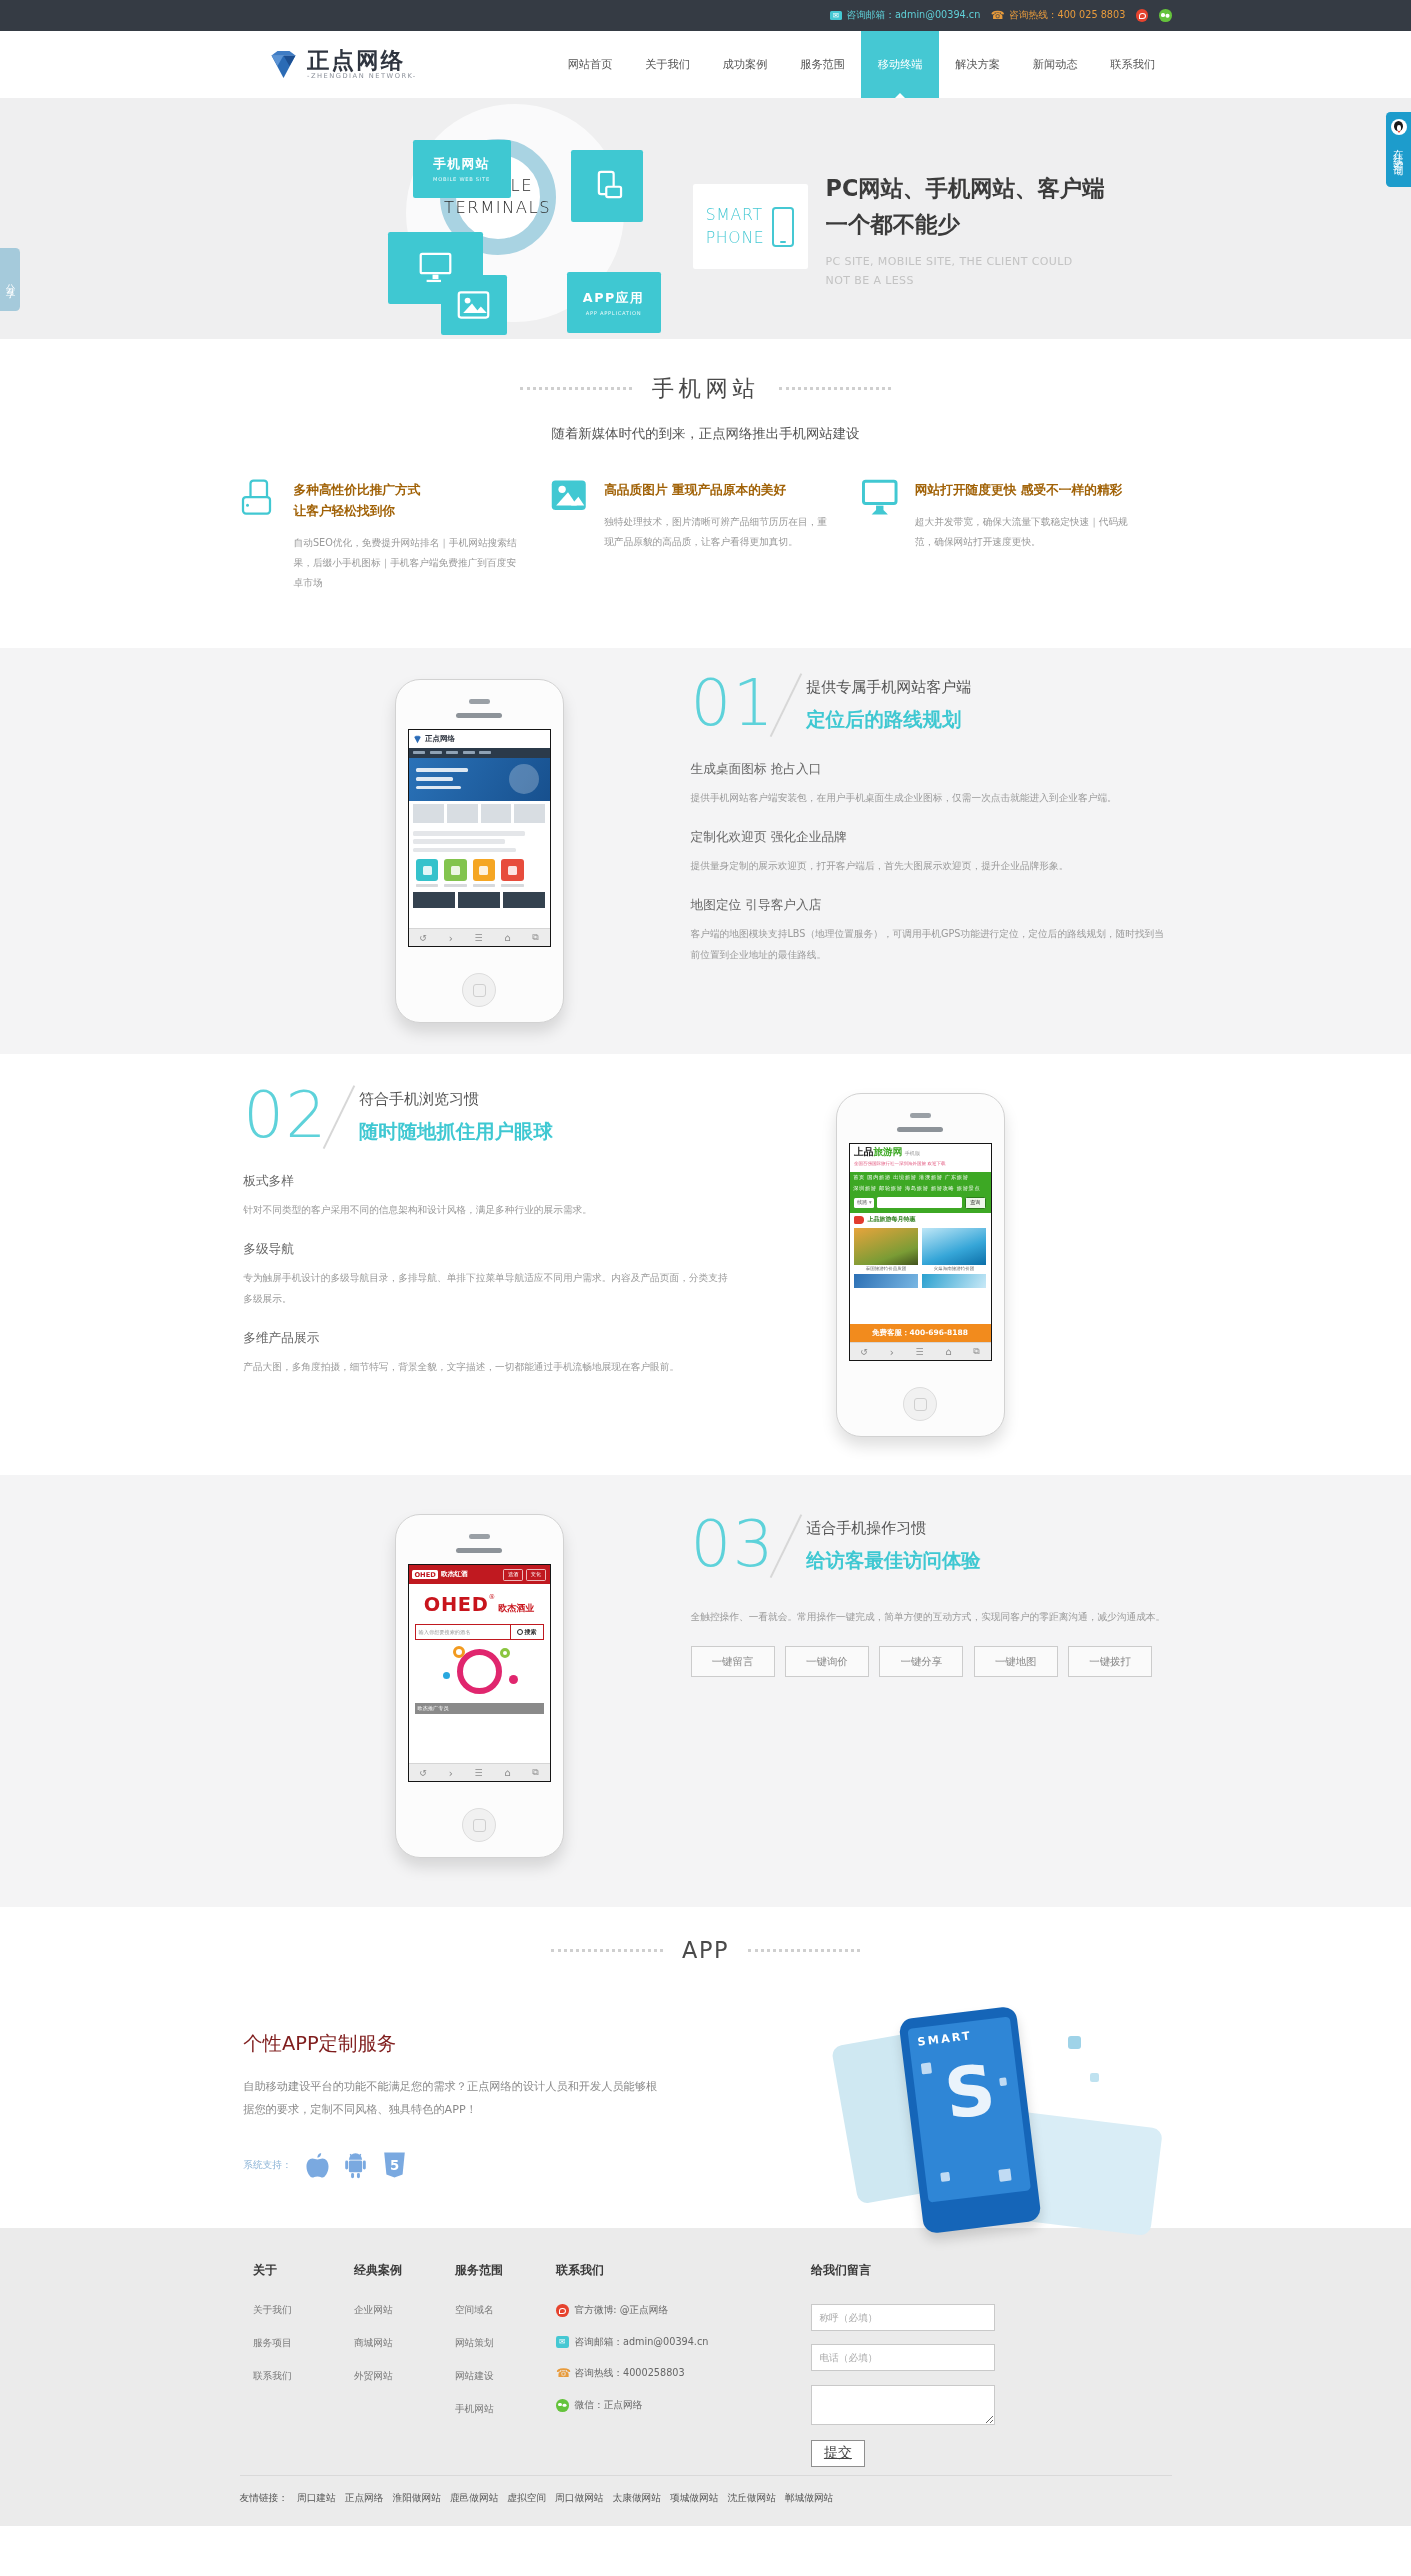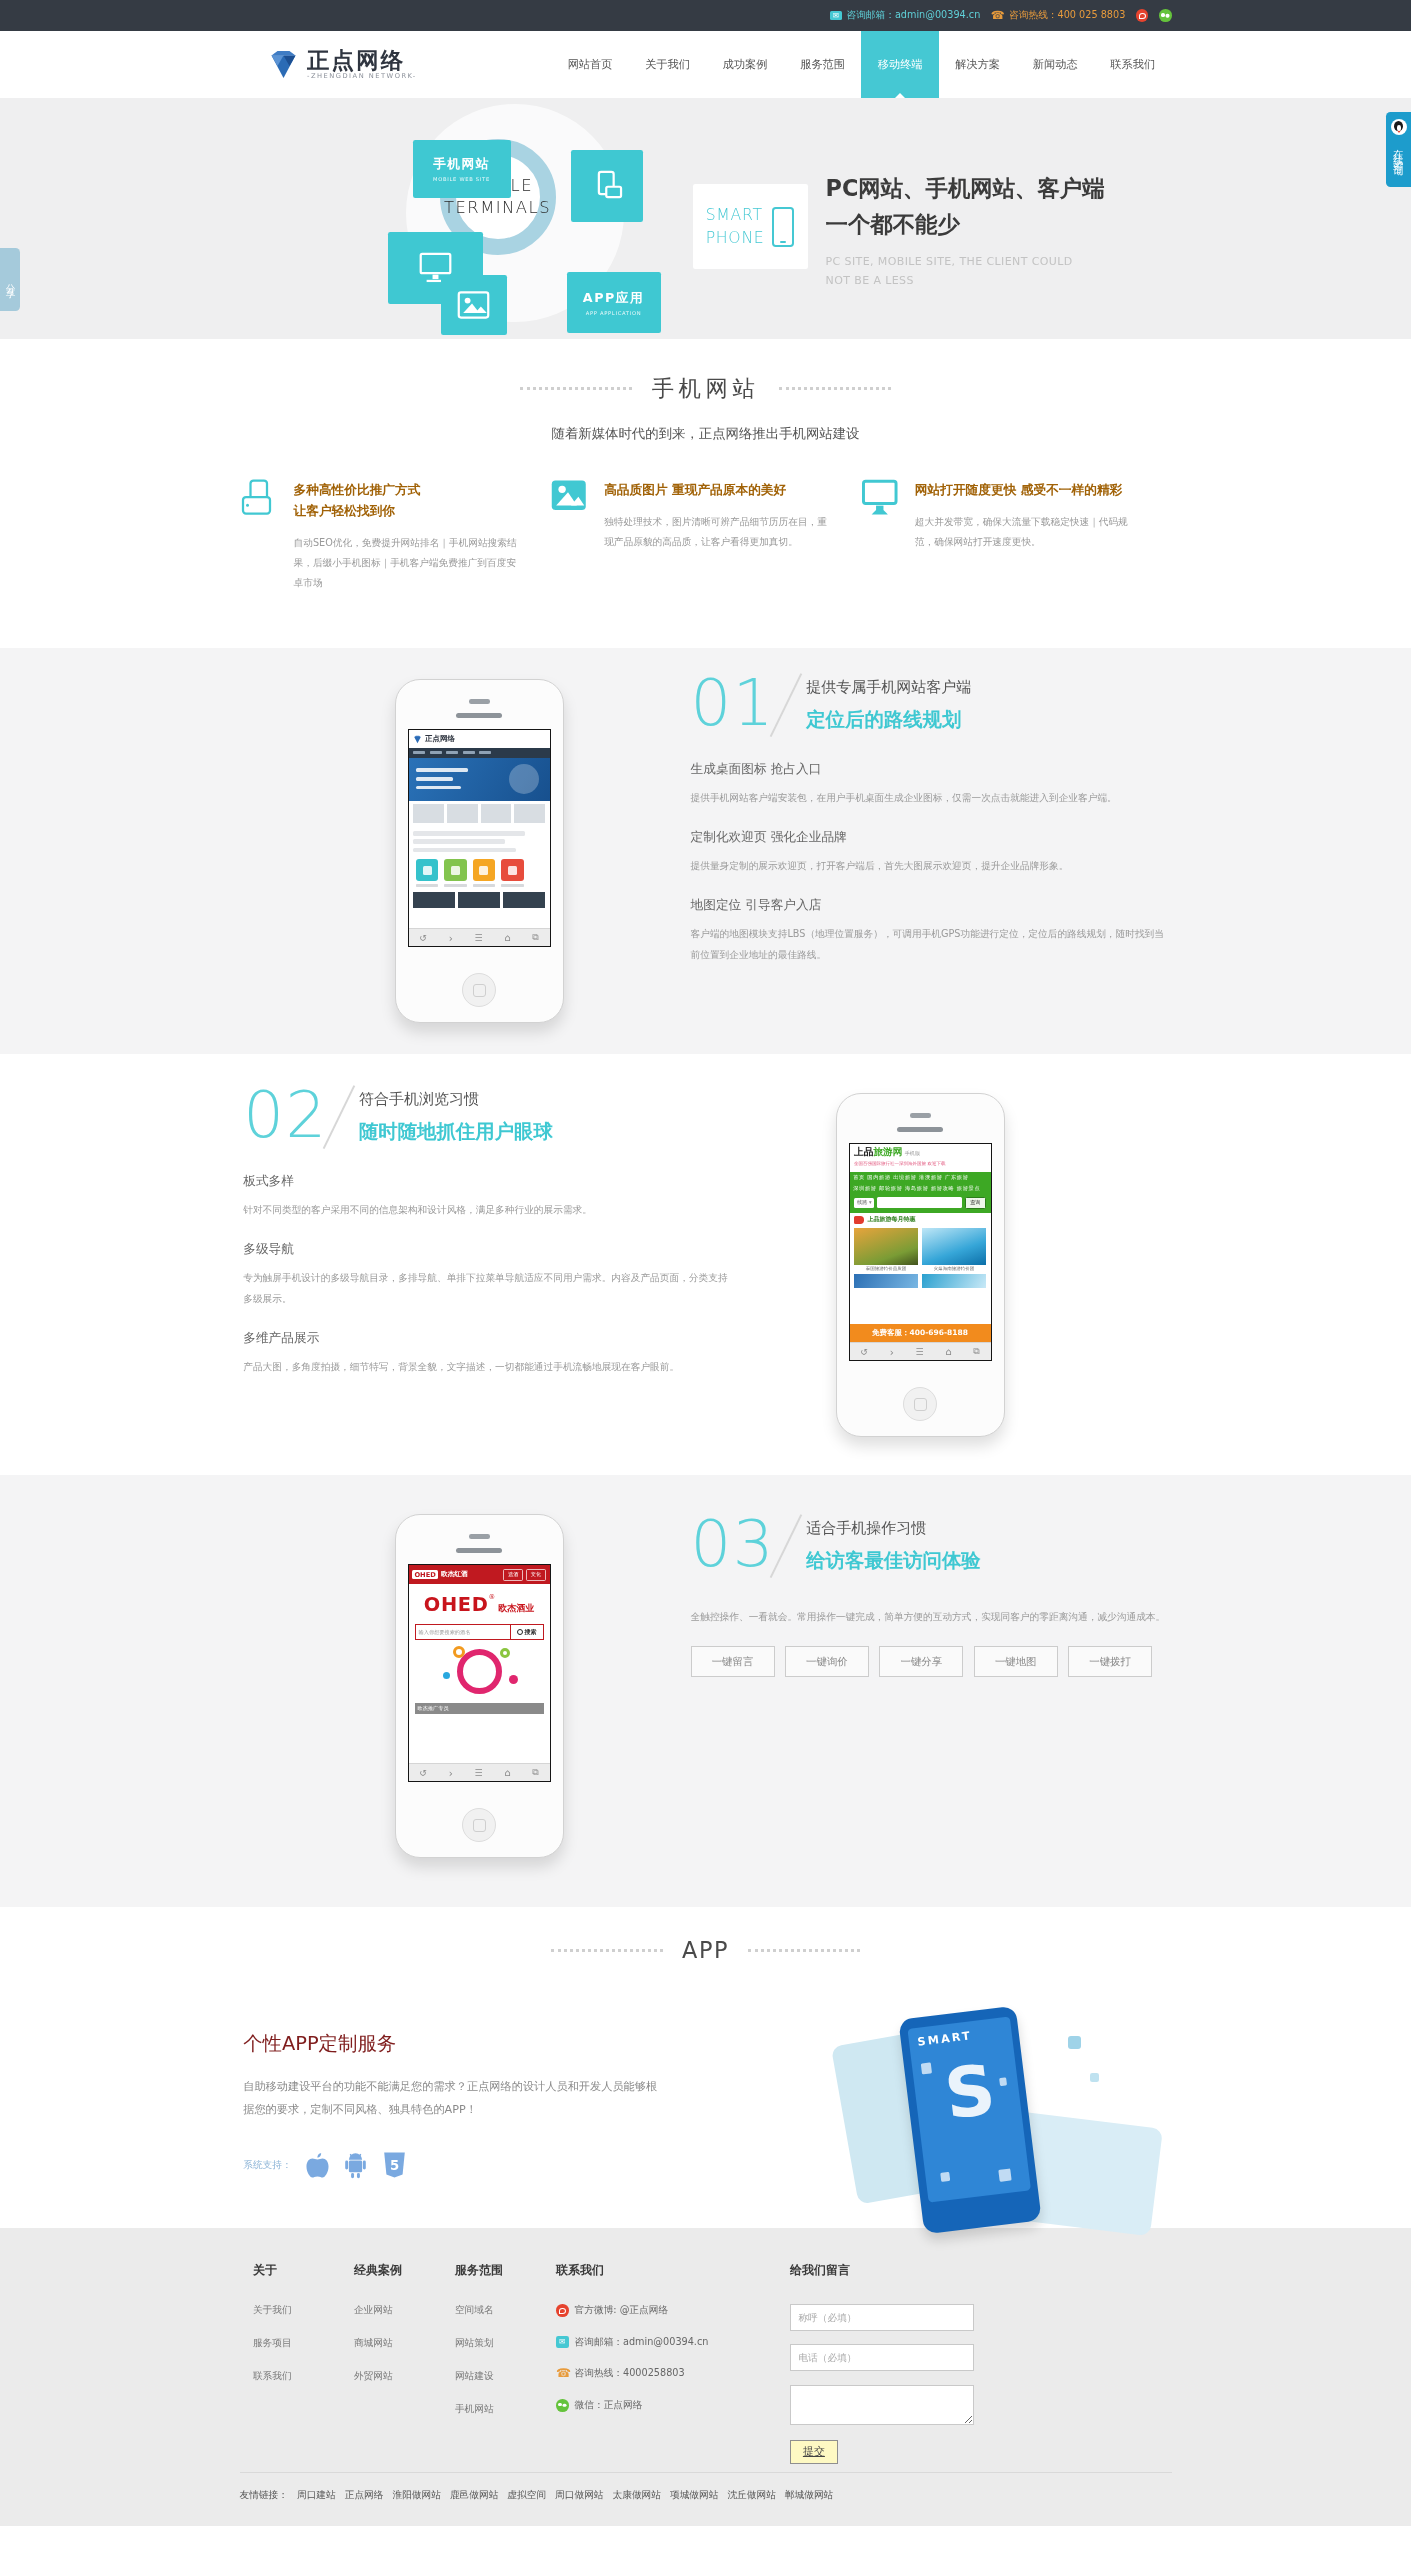--- a/index.html
+++ b/index.html
@@ -209,7 +209,7 @@
 .fcols { display:flex; }
 .fcol { width:101px; }
 .fcol-contact { width:190px; }
-.fcol-form { margin-left:44px; width:194px; }
+.fcol-form { margin-left:65px; width:194px; }
 .fhead { font-size:12px; font-weight:bold; color:#3a3a3a; margin-bottom:25px; }
 .flink { font-size:9.7px; color:#787878; margin-bottom:20px; cursor:pointer; }
 .fcontact { display:flex; align-items:center; gap:6px; font-size:9.7px; color:#666; margin-bottom:18.6px; }

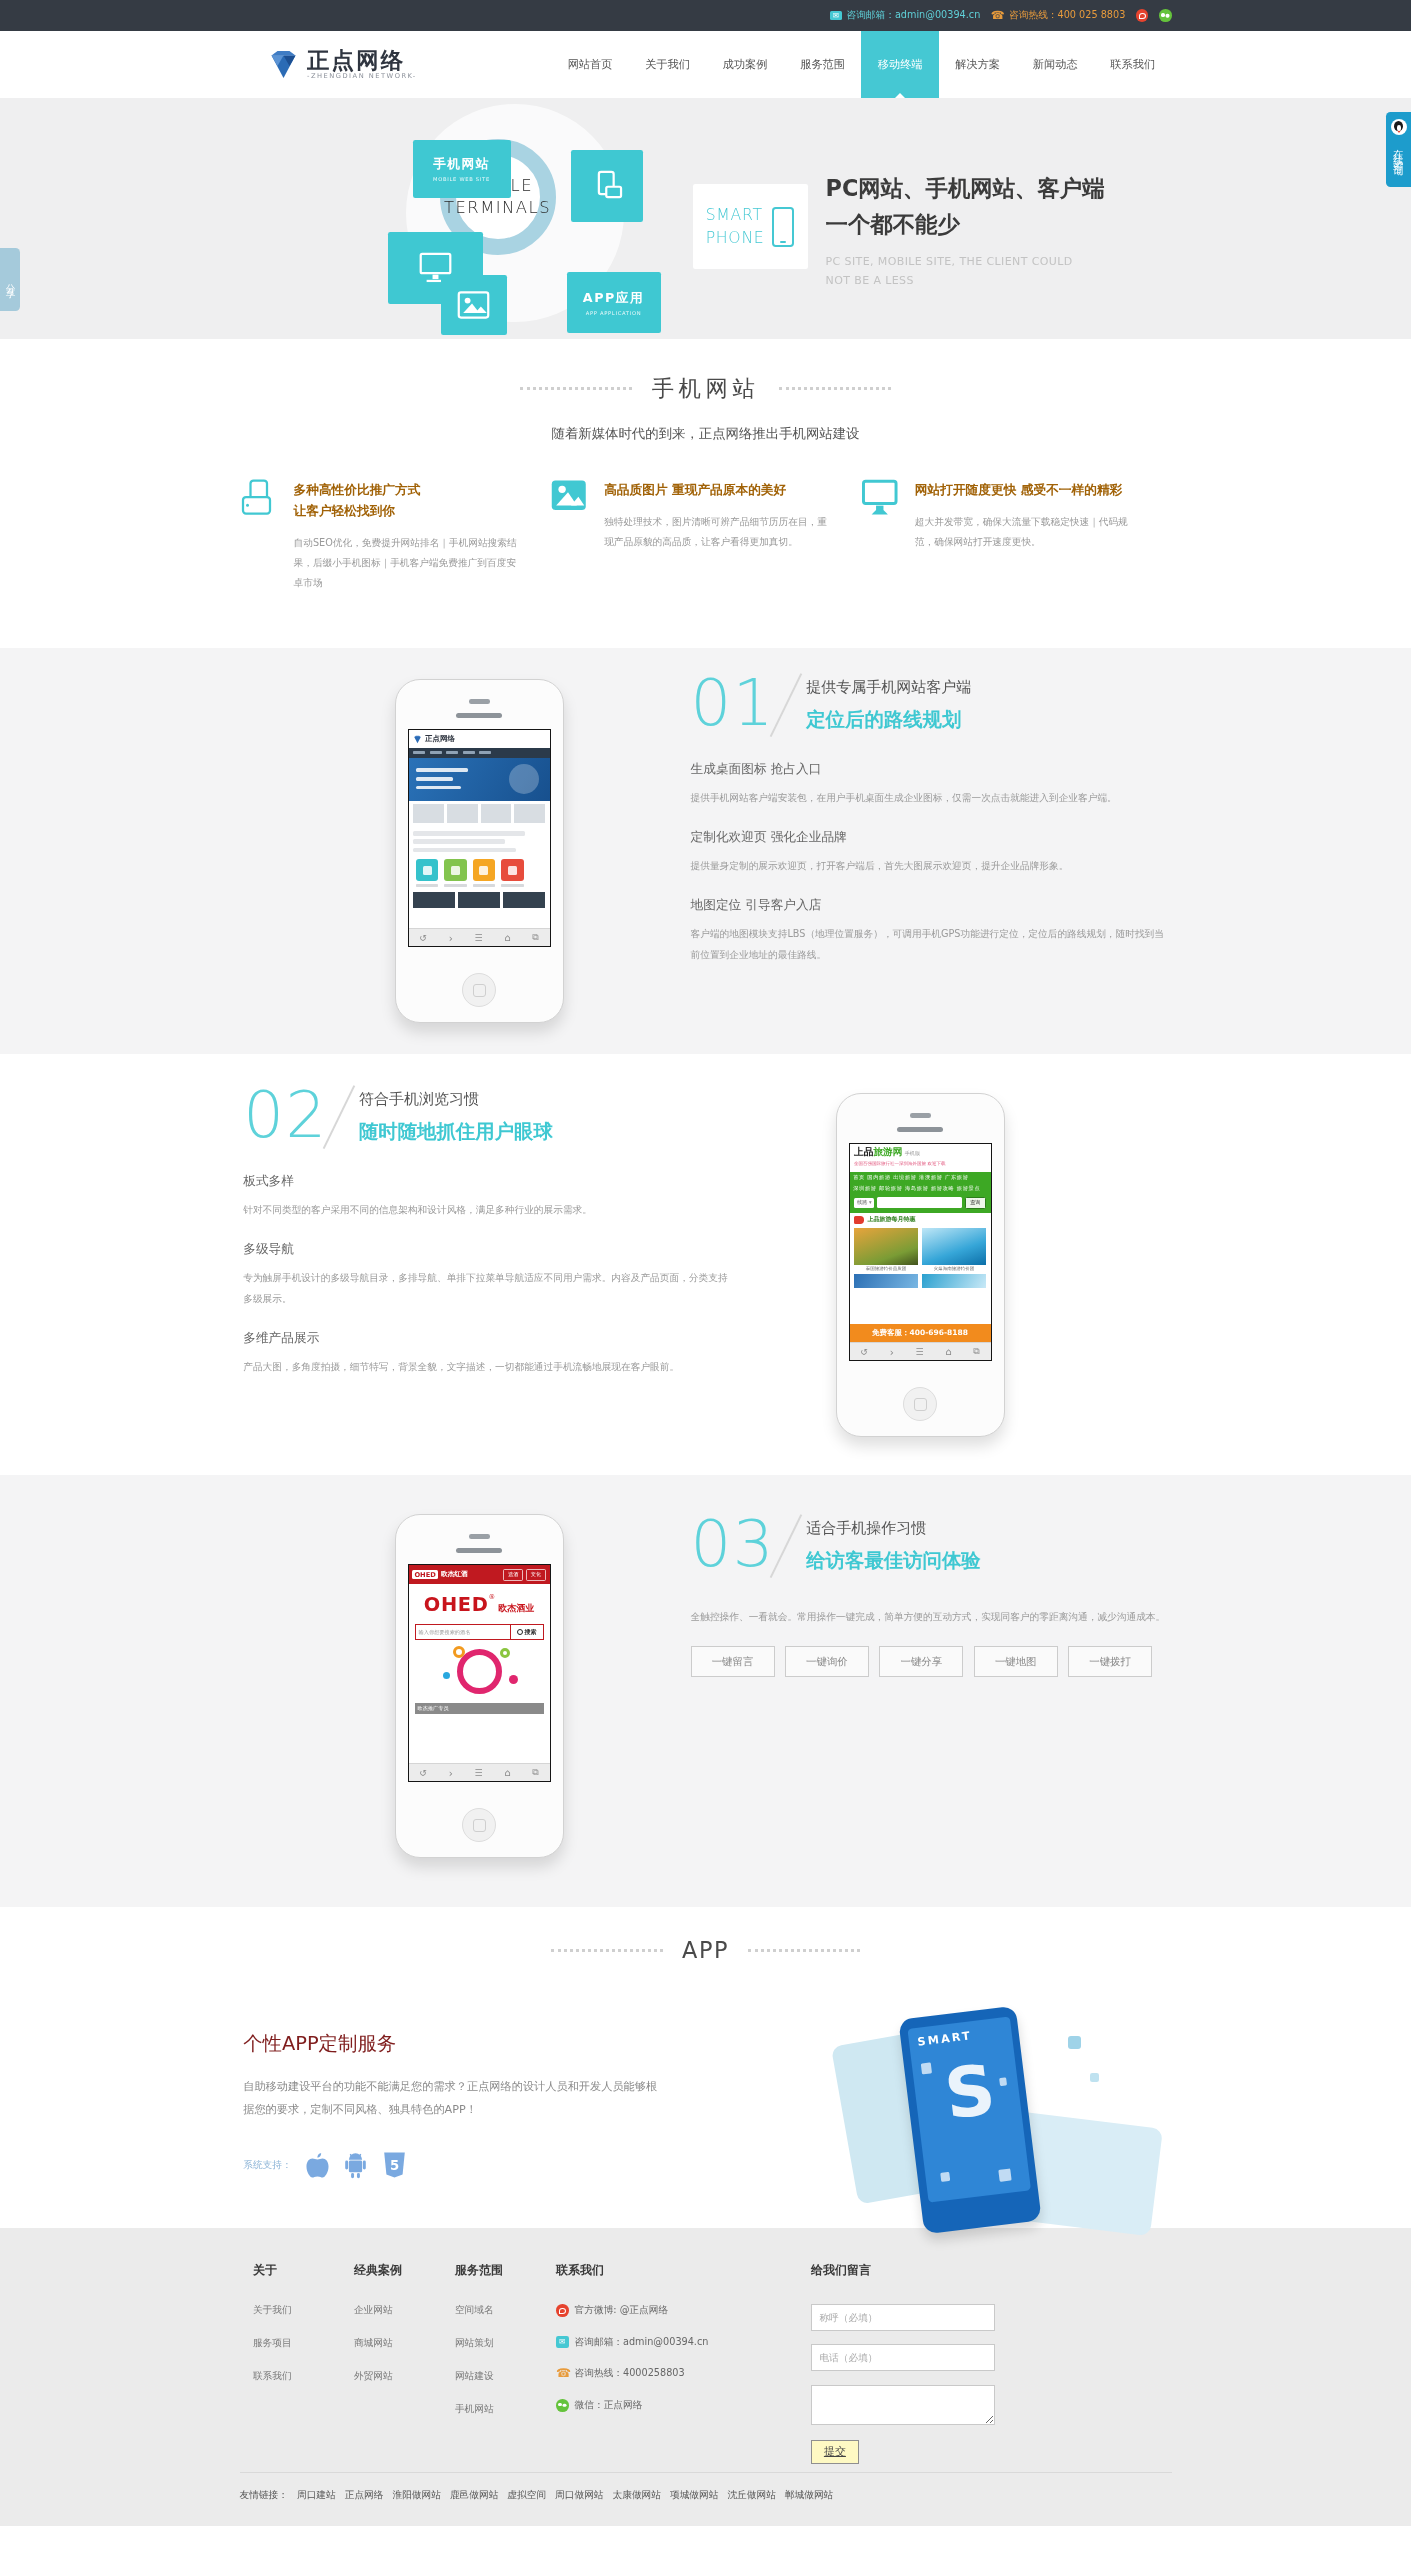--- a/index.html
+++ b/index.html
@@ -225,7 +225,7 @@
 .f-input { display:block; width:184px; height:27px; border:0.7px solid #c9c9c9; background:#fff; padding:0 7.5px; font-size:9.7px; color:#555; margin-bottom:13.4px; font-family:inherit; }
 .f-input::placeholder { color:#aaa; }
 .f-area { display:block; width:184px; height:40px; border:0.7px solid #c9c9c9; background:#fff; padding:4.5px 7.5px; font-size:9.7px; resize:both; margin-bottom:15px; font-family:inherit; }
-.f-submit { border:0.7px solid #8f8f8f; background:#fef9c3; font-size:11px; color:#444; padding:3.7px 12px; cursor:pointer; font-family:inherit;text-decoration:underline; }
+.f-submit { border:0.7px solid #8f8f8f; background:#ffffff; font-size:14px; color:#444; padding:3.7px 12px; cursor:pointer; font-family:inherit;text-decoration:underline; }
 .friend-row { border-top:0.7px solid #d9d9d9; margin-top:7.5px; padding-top:16.4px; display:flex; gap:9px; font-size:9.7px; color:#555; flex-wrap:wrap; }
 .friend-row .fl { cursor:pointer; }
 .bottombar { height:48px; background:#2c3138; color:#686d75; font-size:9.7px; display:flex; align-items:center; justify-content:center; }

